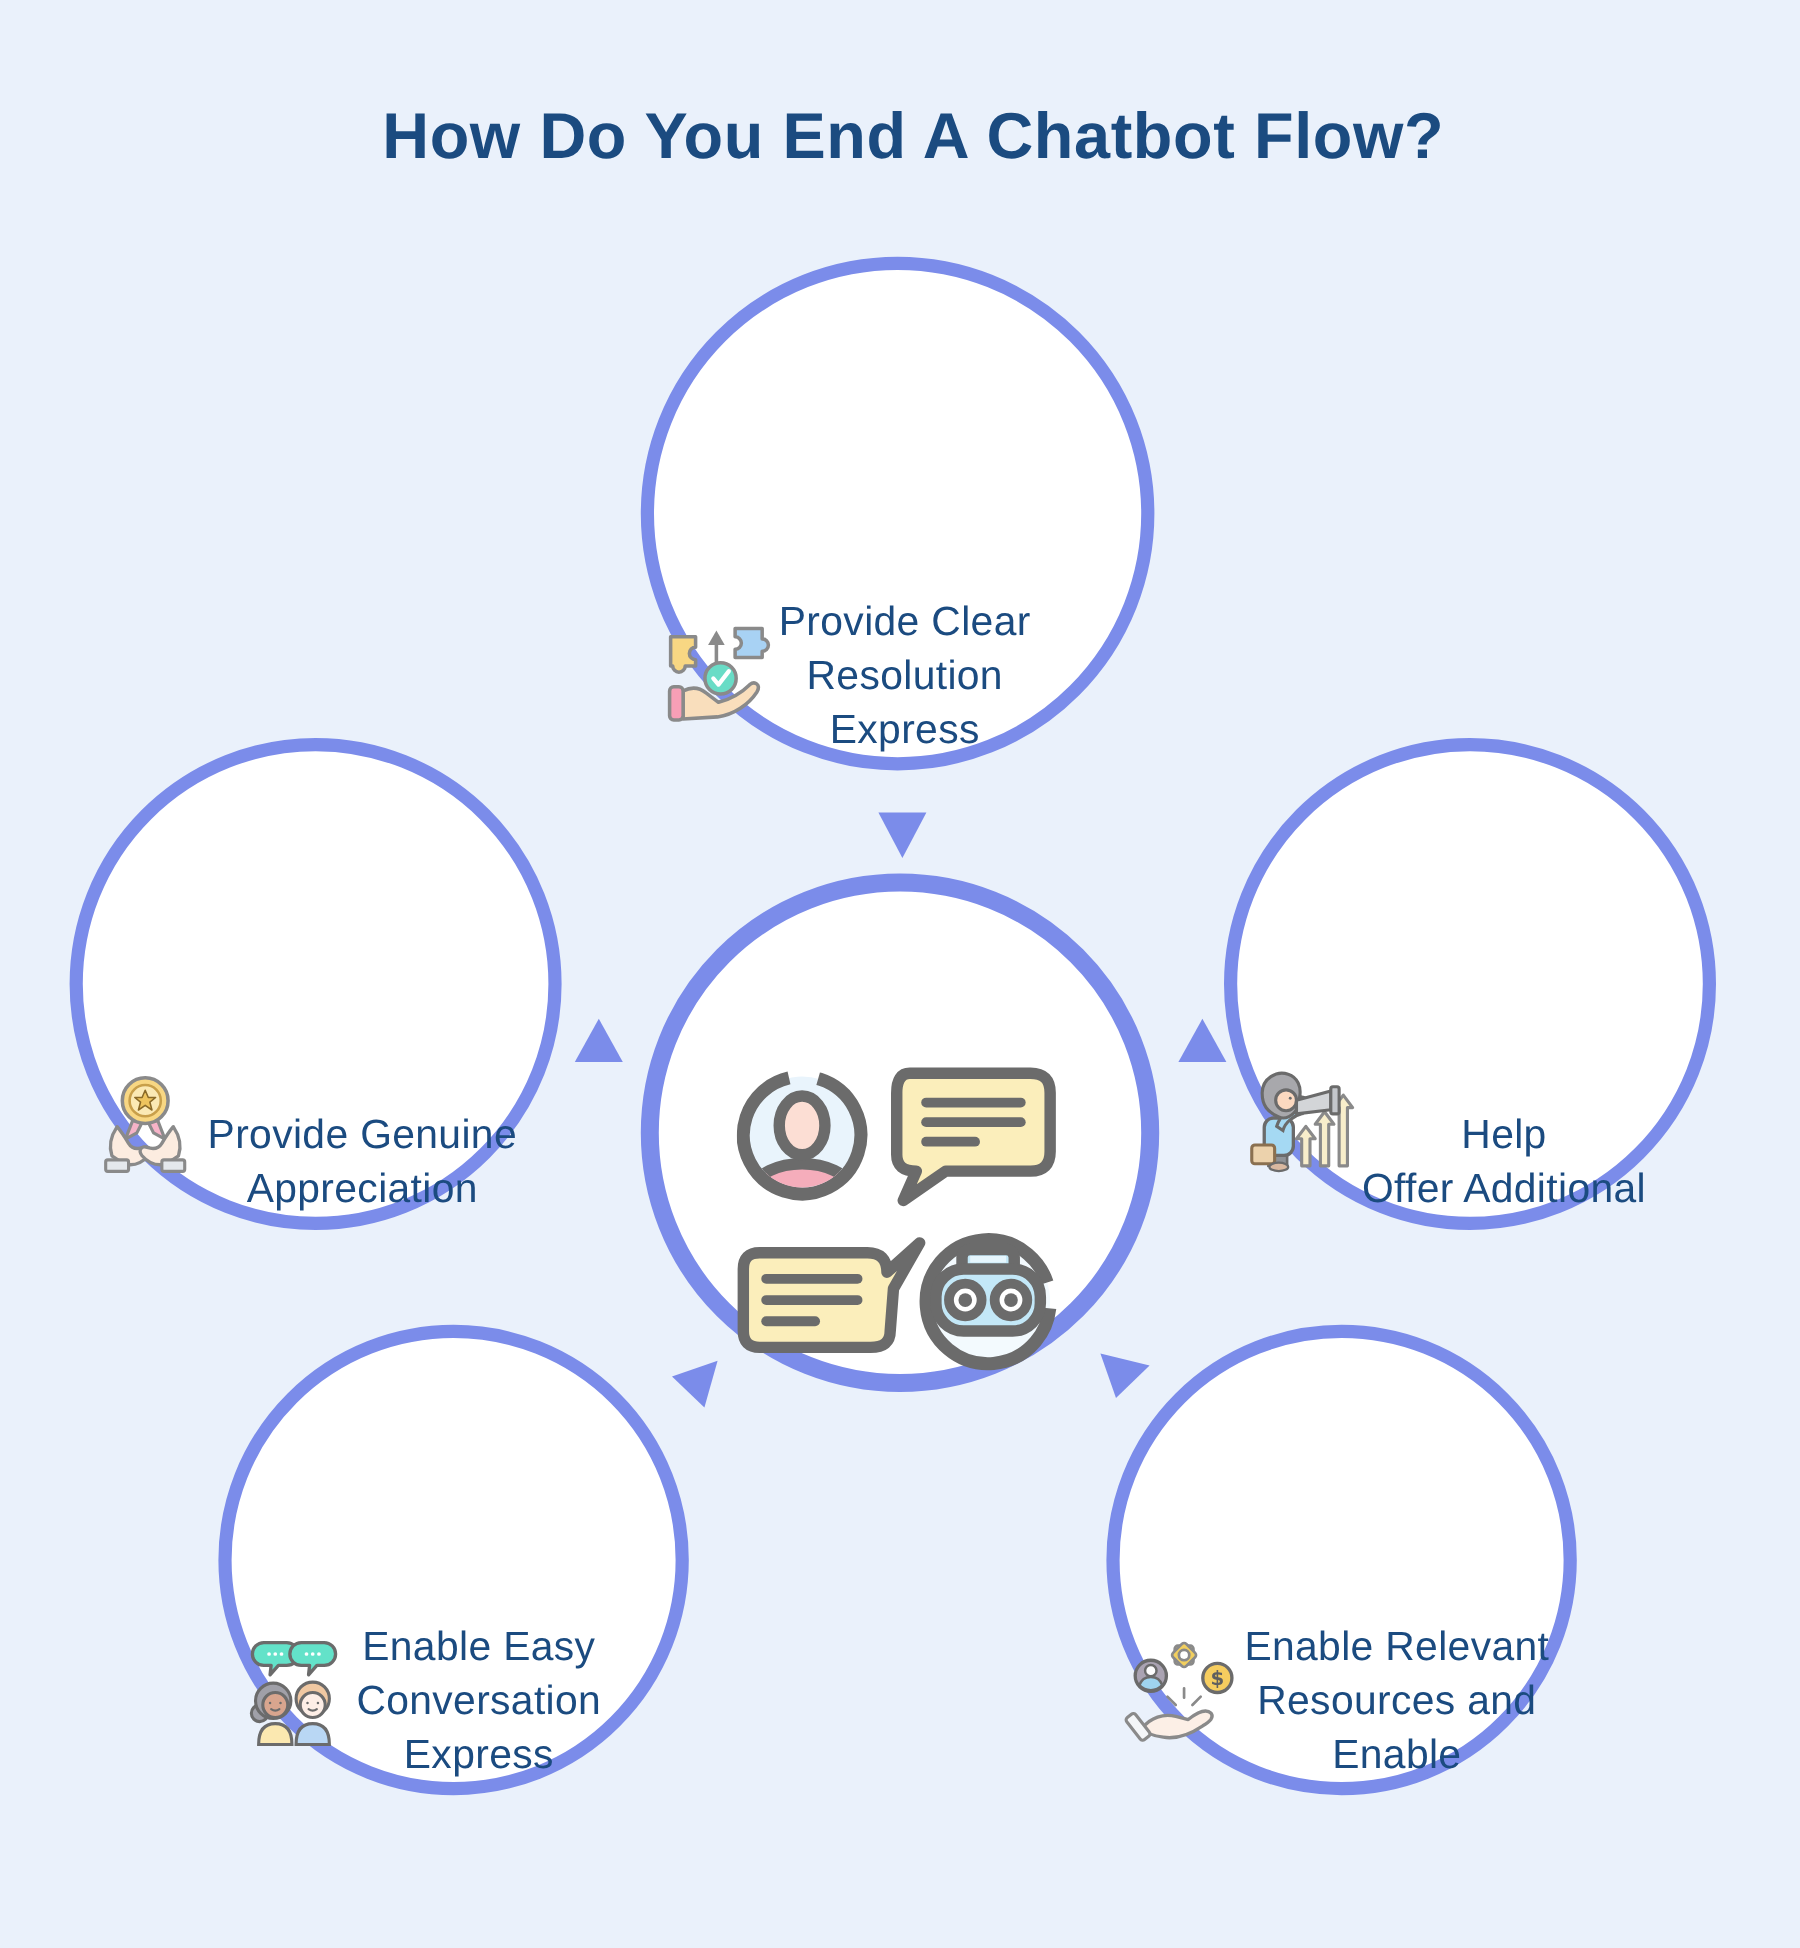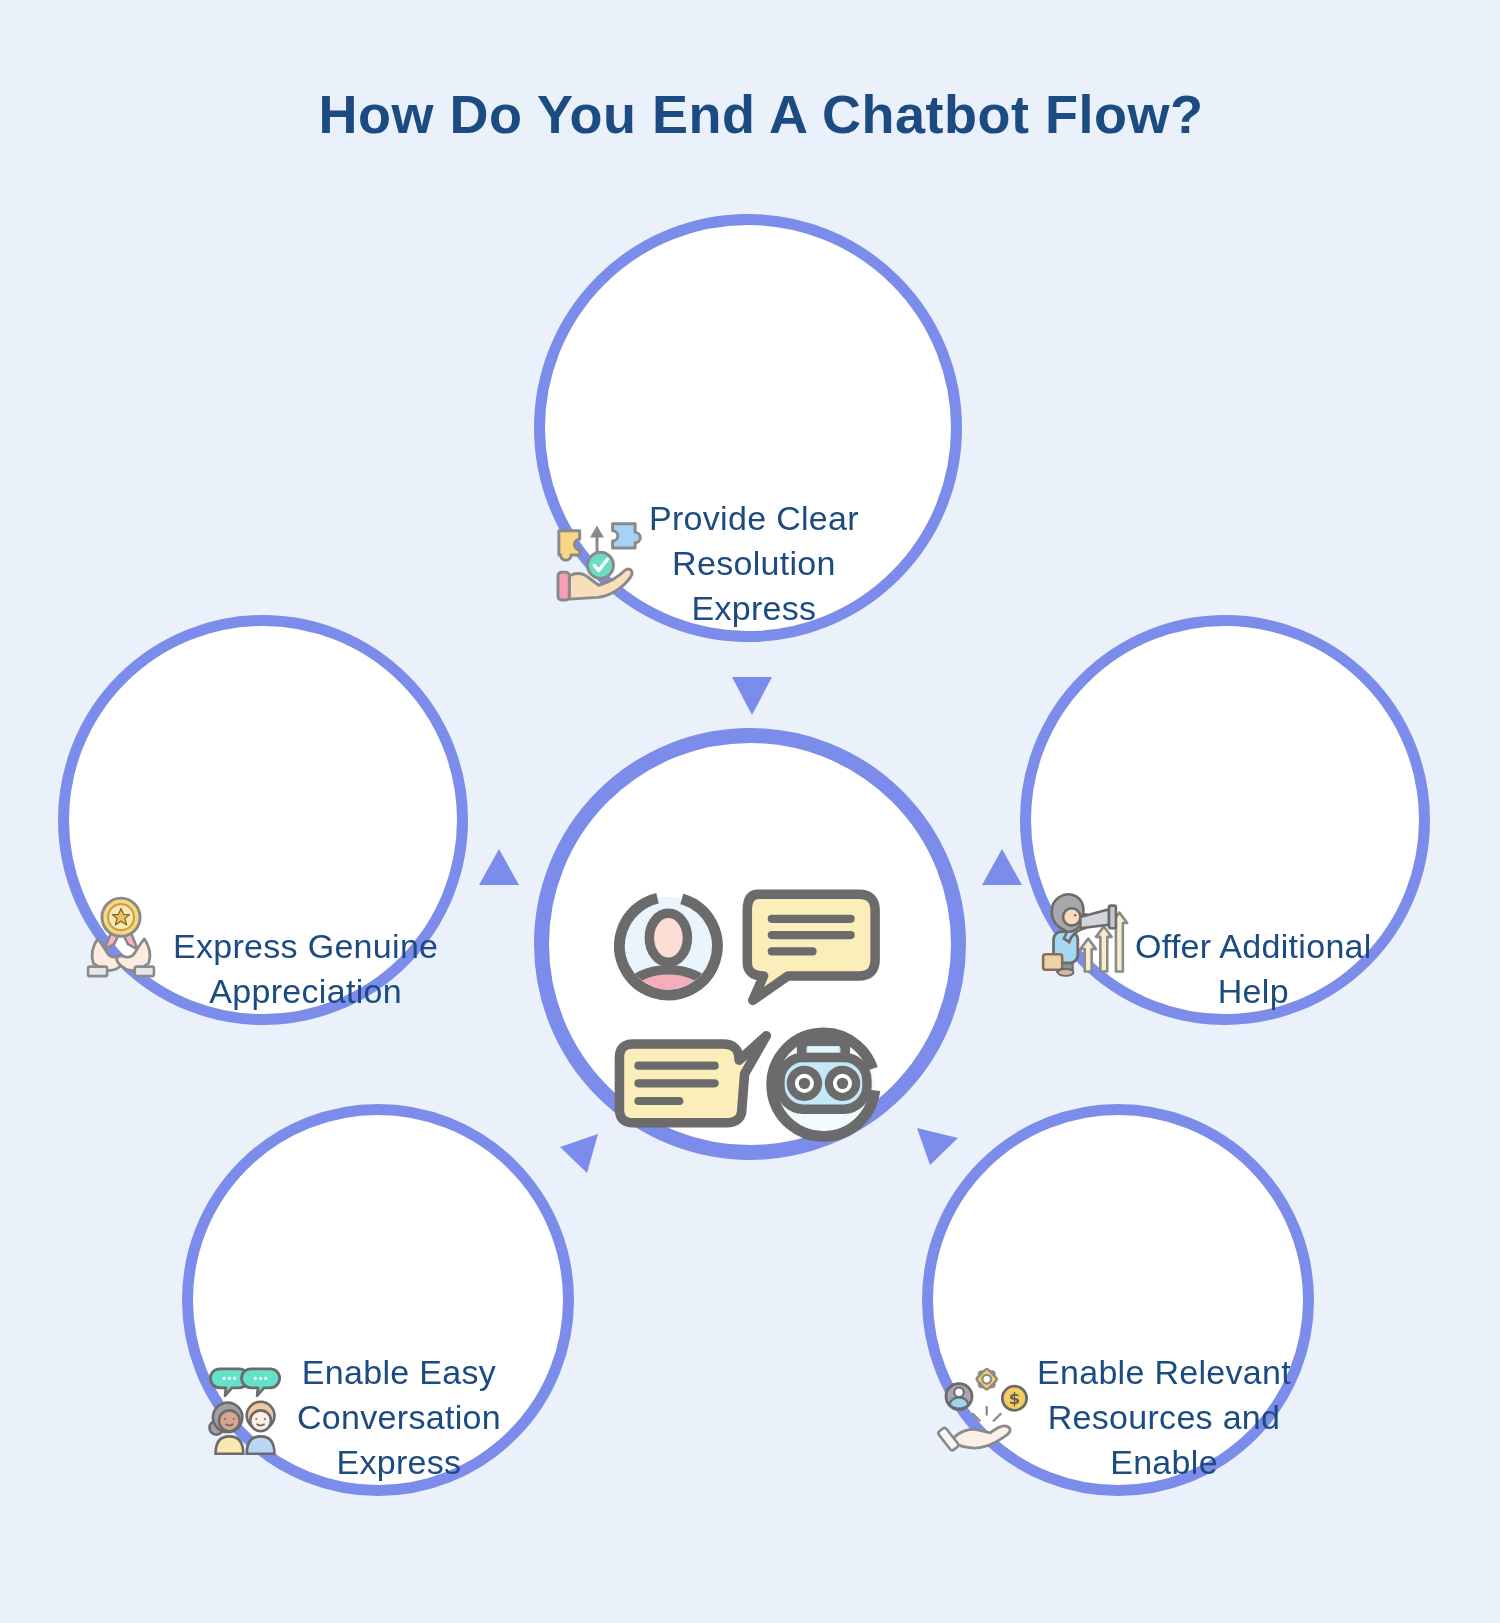--- a/index.html
+++ b/index.html
@@ -98,7 +98,7 @@
       </g>
     </svg>
     <div class="label">
-      <div>Express Genuine</div>
+      <div>Provide Genuine</div>
       <div>Appreciation</div>
     </div>
   </div>

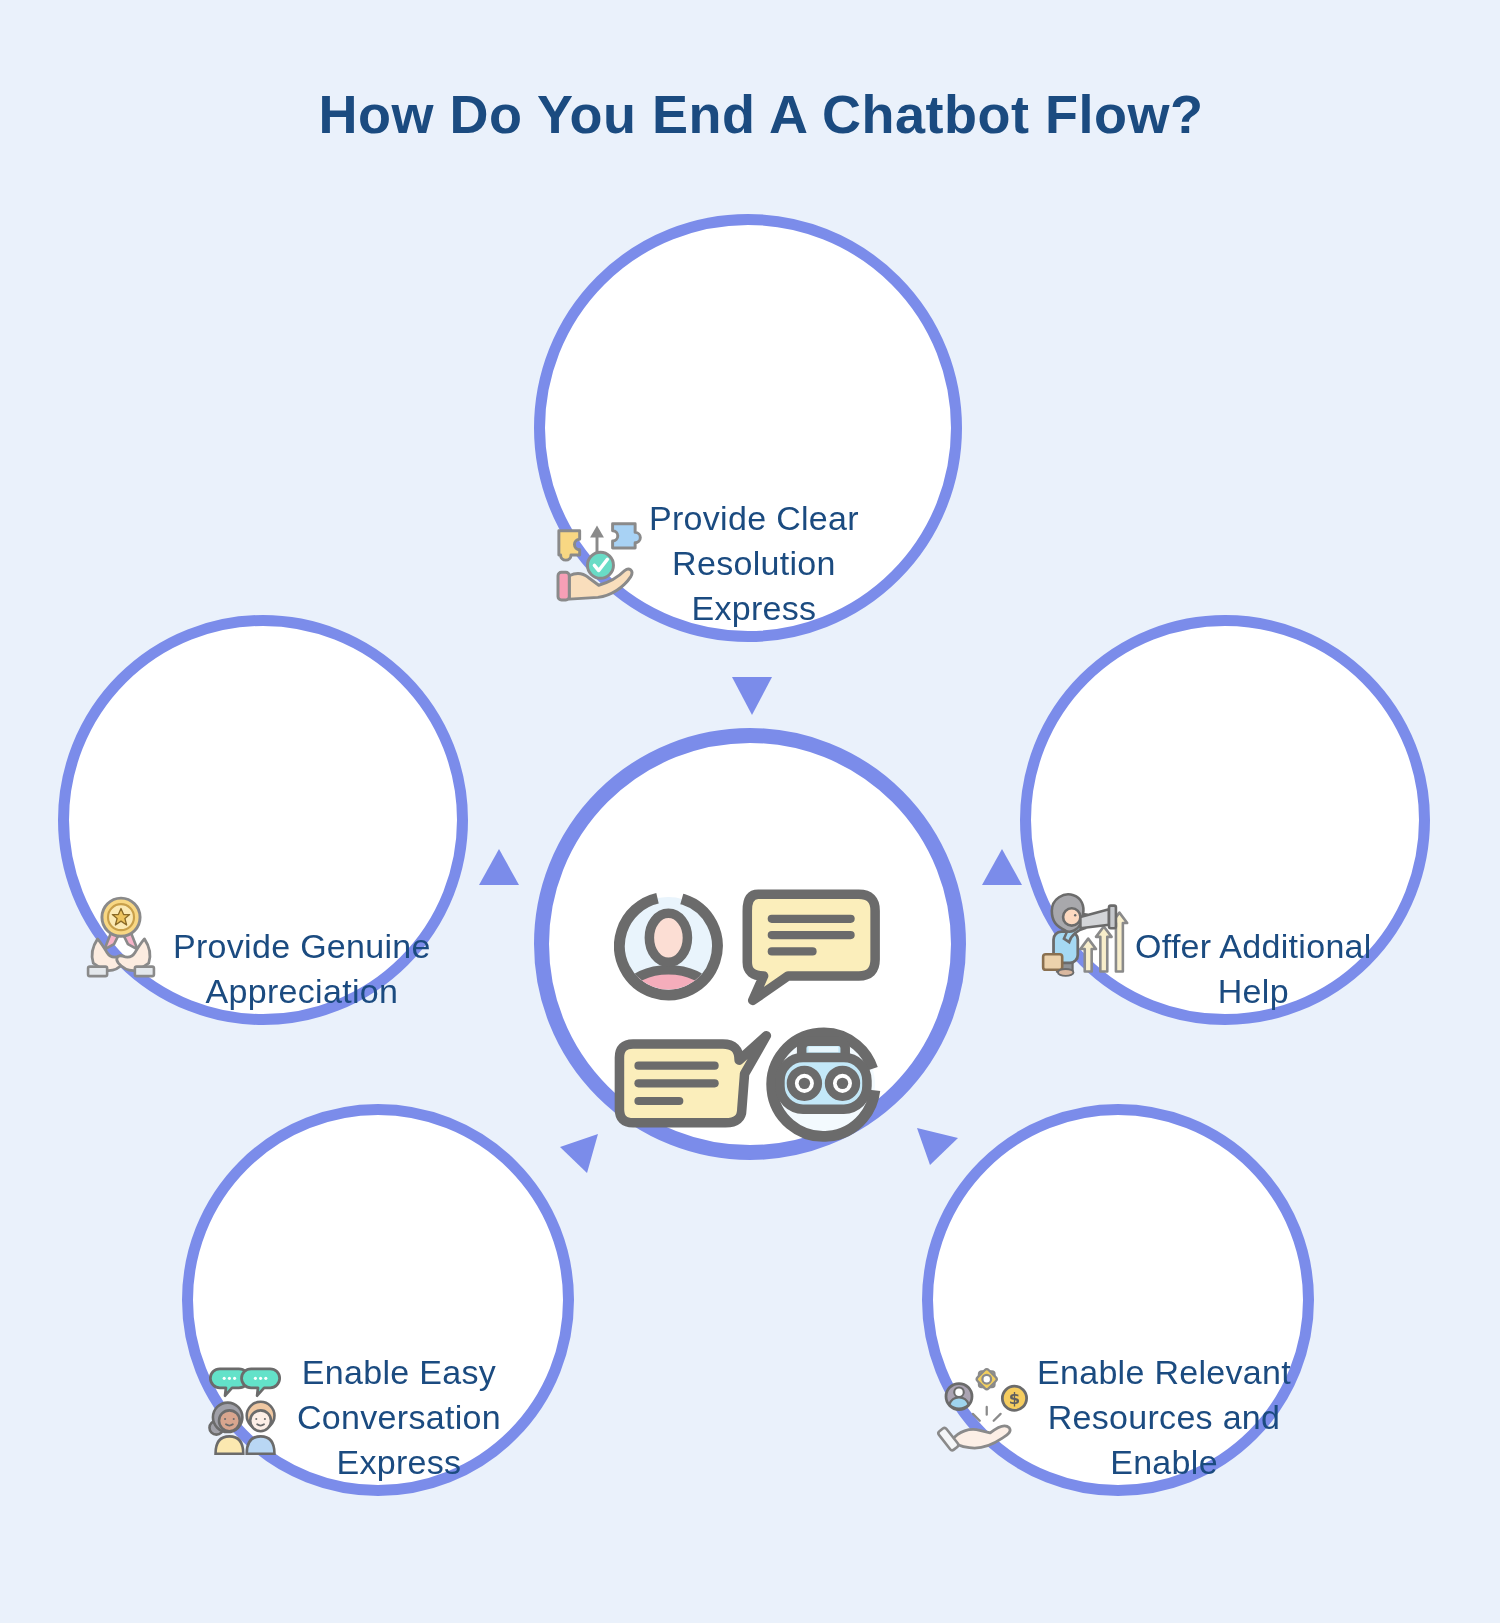--- a/index.html
+++ b/index.html
@@ -122,8 +122,8 @@
       <ellipse cx="40" cy="97" rx="9" ry="4" fill="#d9b8a0" stroke="#6b6b6b" stroke-width="2.2"></ellipse>
     </svg>
     <div class="label">
+      <div>Help</div>
       <div>Offer Additional</div>
-      <div>Help</div>
     </div>
   </div>
 

